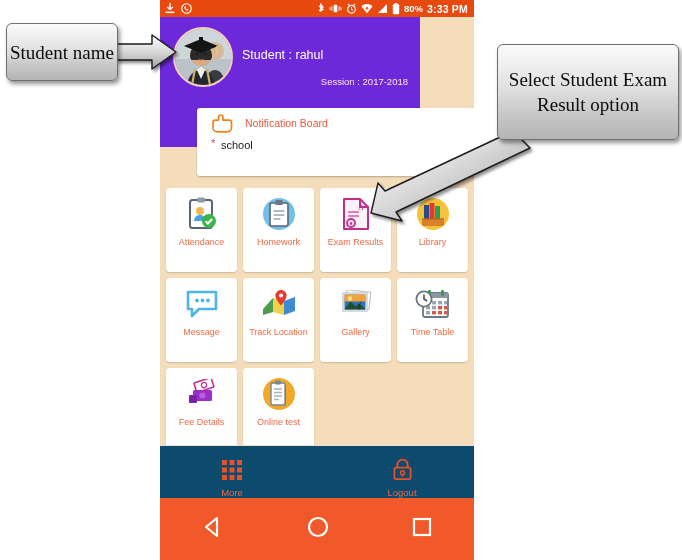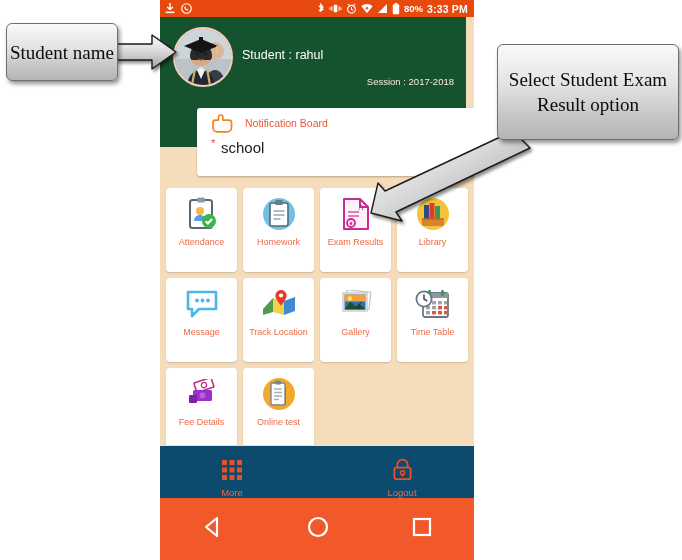--- a/index.html
+++ b/index.html
@@ -21,7 +21,7 @@
   .sb-time{font-size:10.5px;color:#fff;font-weight:bold;letter-spacing:.2px;}
   .sbico{display:inline-flex;align-items:center;justify-content:center;}
 
-  .header{position:absolute;left:0;top:17px;width:306px;height:130px;background:#14532d;}
+  .header{position:absolute;left:0;top:17px;width:260px;height:130px;background:#6d28d9;}
   .avatar{position:absolute;left:13px;top:10px;width:56px;height:56px;border-radius:50%;
     overflow:hidden;border:2px solid #f7cdbb;background:#9aa7b1;}
   .avatar svg{display:block;}

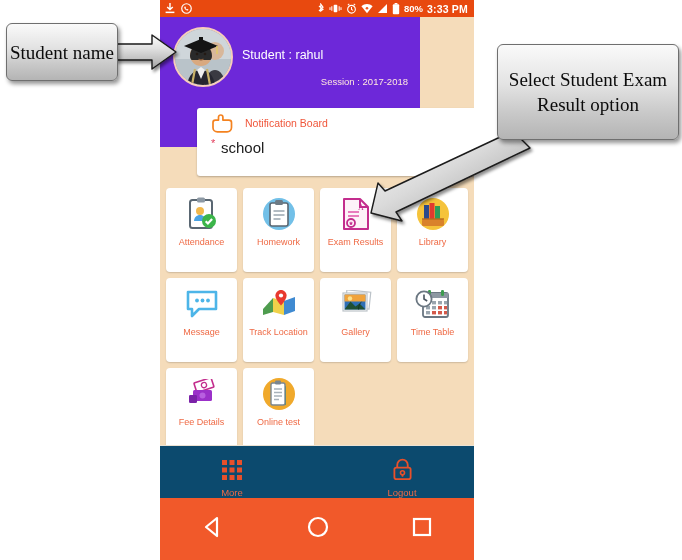--- a/index.html
+++ b/index.html
@@ -32,7 +32,7 @@
     border-radius:3px;box-shadow:0 1px 2px rgba(0,0,0,.25);margin-left:27px;}
   .notif-title{position:absolute;left:48px;top:9px;font-size:10.5px;color:#f0563a;}
   .notif-hand{position:absolute;left:14px;top:6px;}
-  .notif-item{position:absolute;left:24px;top:31px;font-size:15px;color:#1b1b1b;}
+  .notif-item{position:absolute;left:24px;top:31px;font-size:11px;color:#1b1b1b;}
   .notif-star{position:absolute;left:14px;top:29px;color:#e23b5a;font-size:11px;}
 
   .grid{position:absolute;left:0;top:188px;width:314px;}

